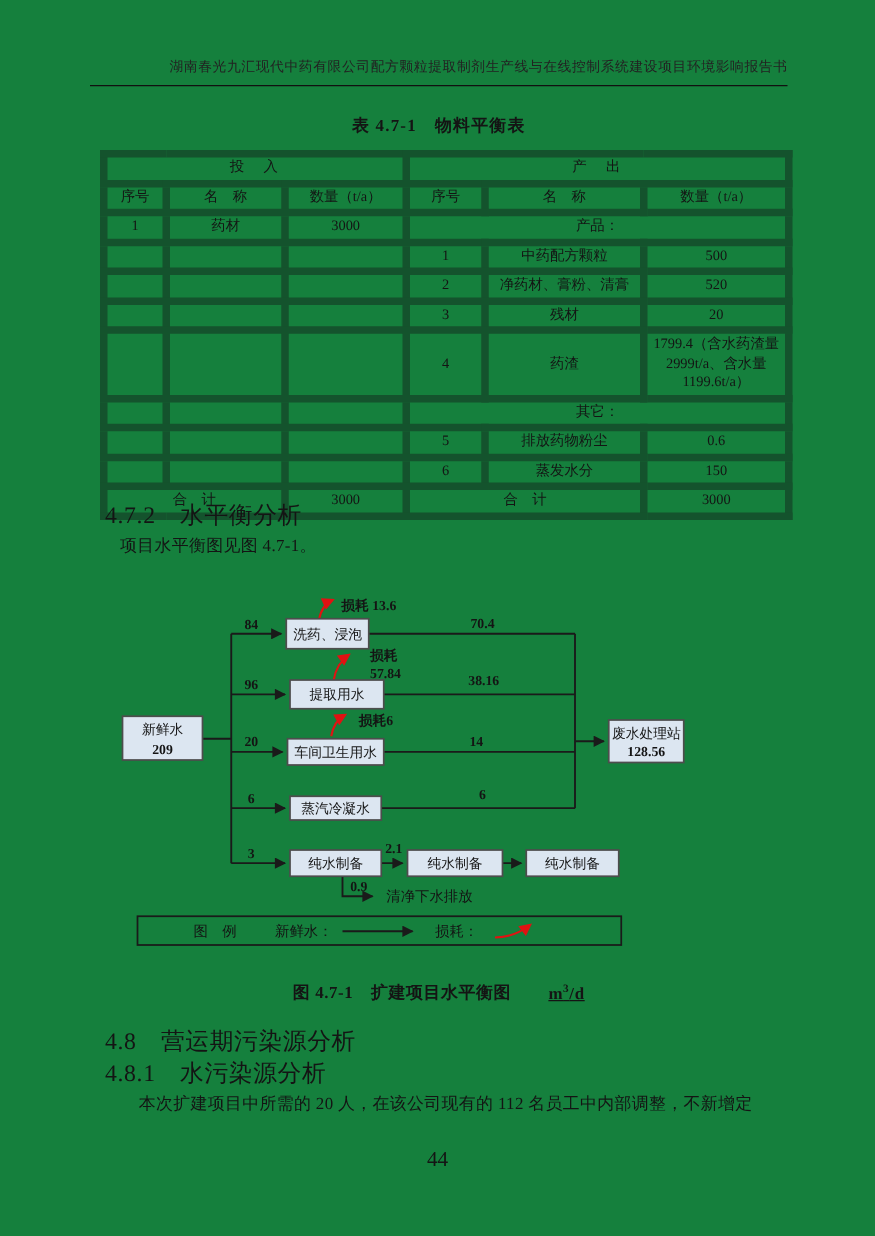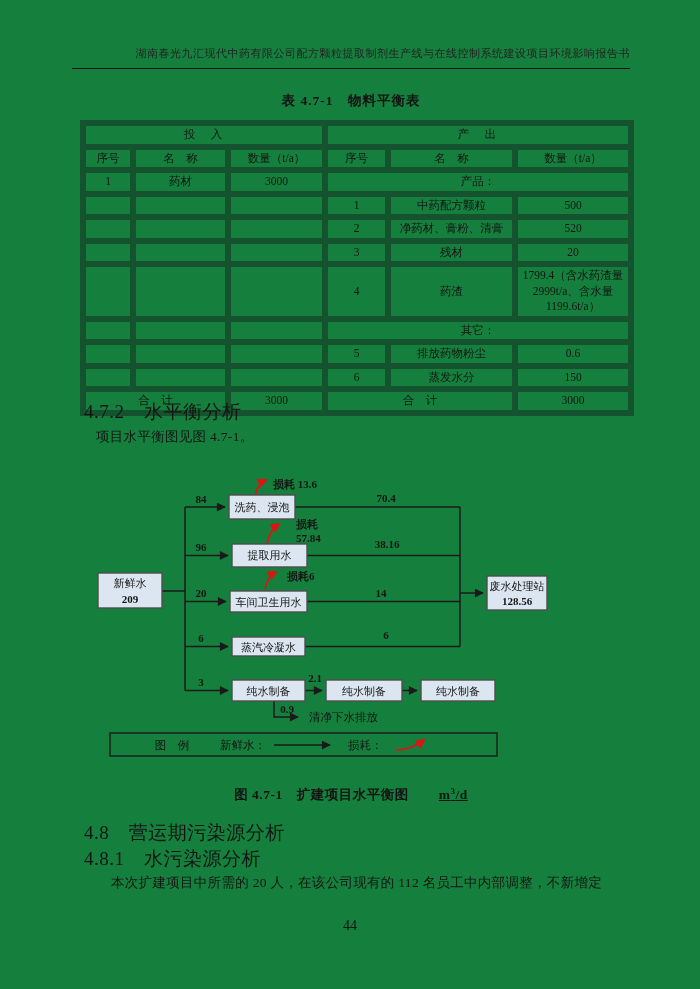--- a/index.html
+++ b/index.html
@@ -39,7 +39,7 @@
   }
   .fig-caption .unit { margin-left:30px; font-weight:600;text-decoration:underline; }
   .fig-caption sup { font-size:9px; }
-  .page-num { position:absolute; top:918px; left:0; width:700px; text-align:center; font-size:14px; }
+  .page-num { position:absolute; top:918px; left:0; width:700px; text-align:center; font-size:17px; }
 </style>
 </head>
 <body>

